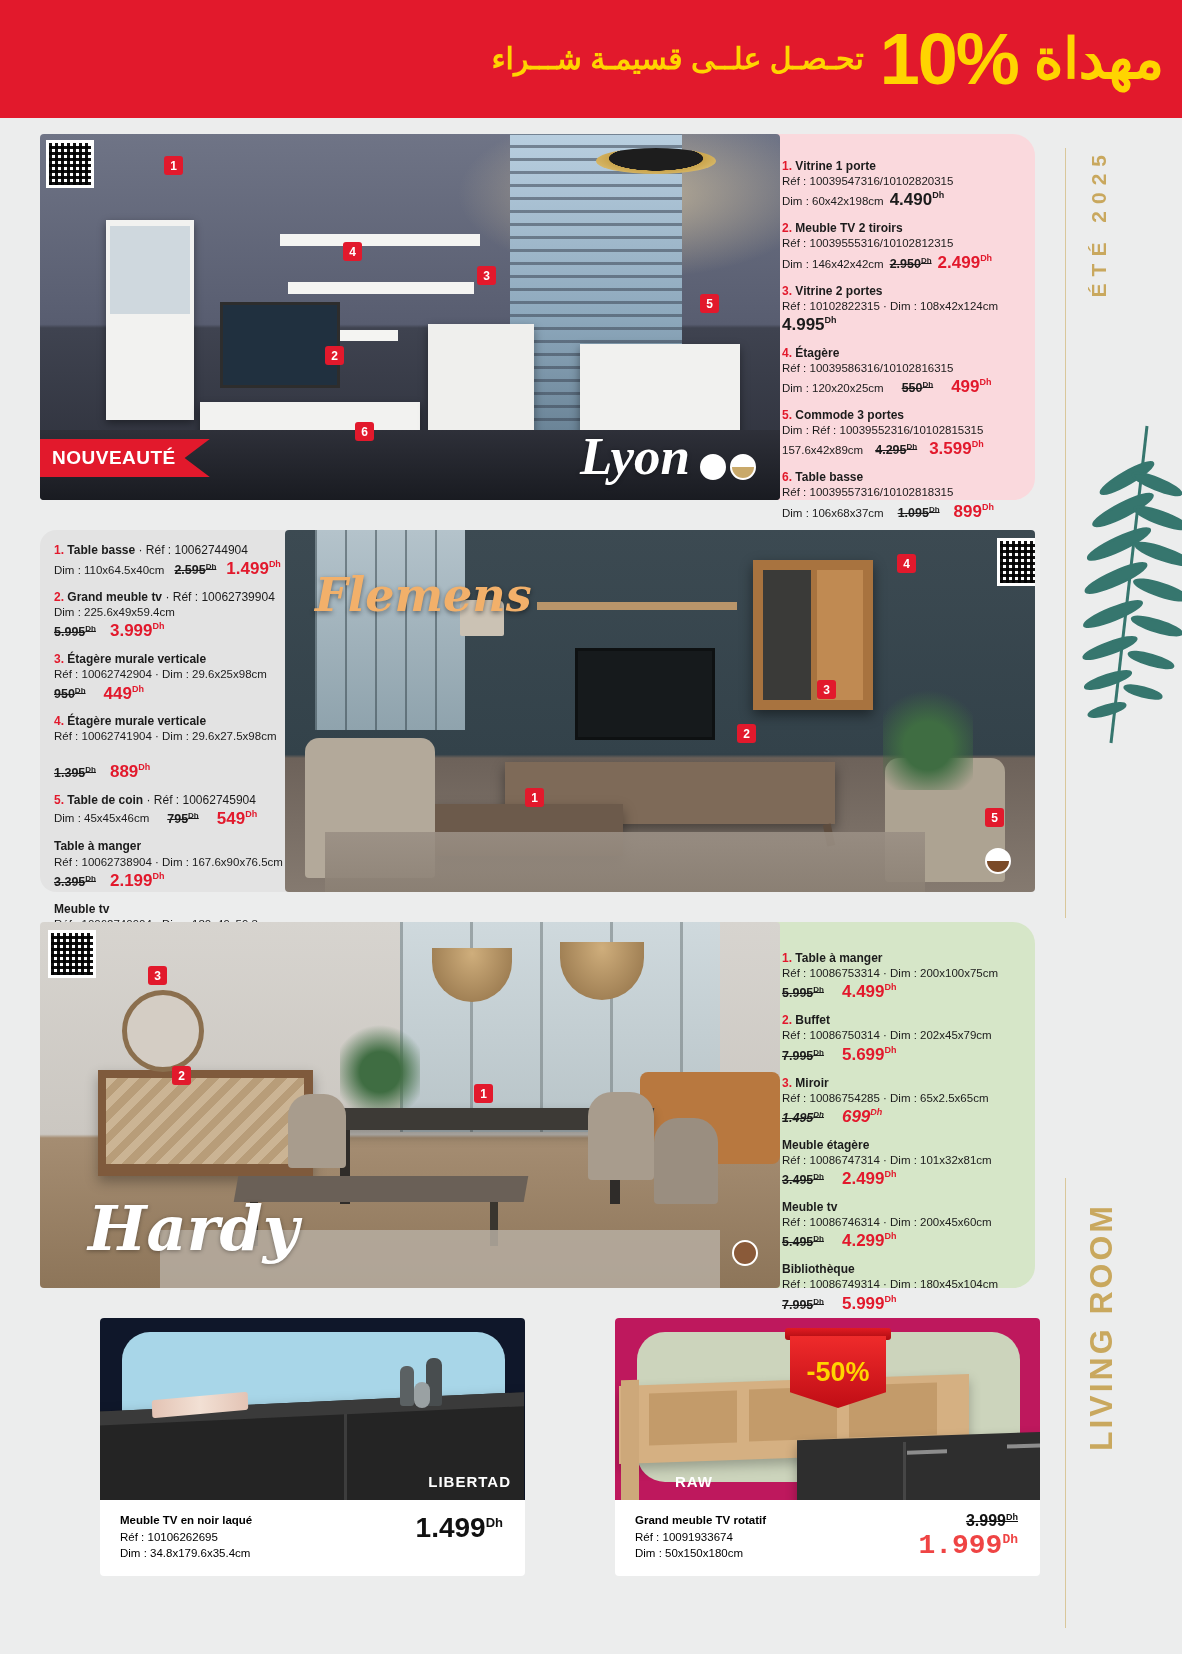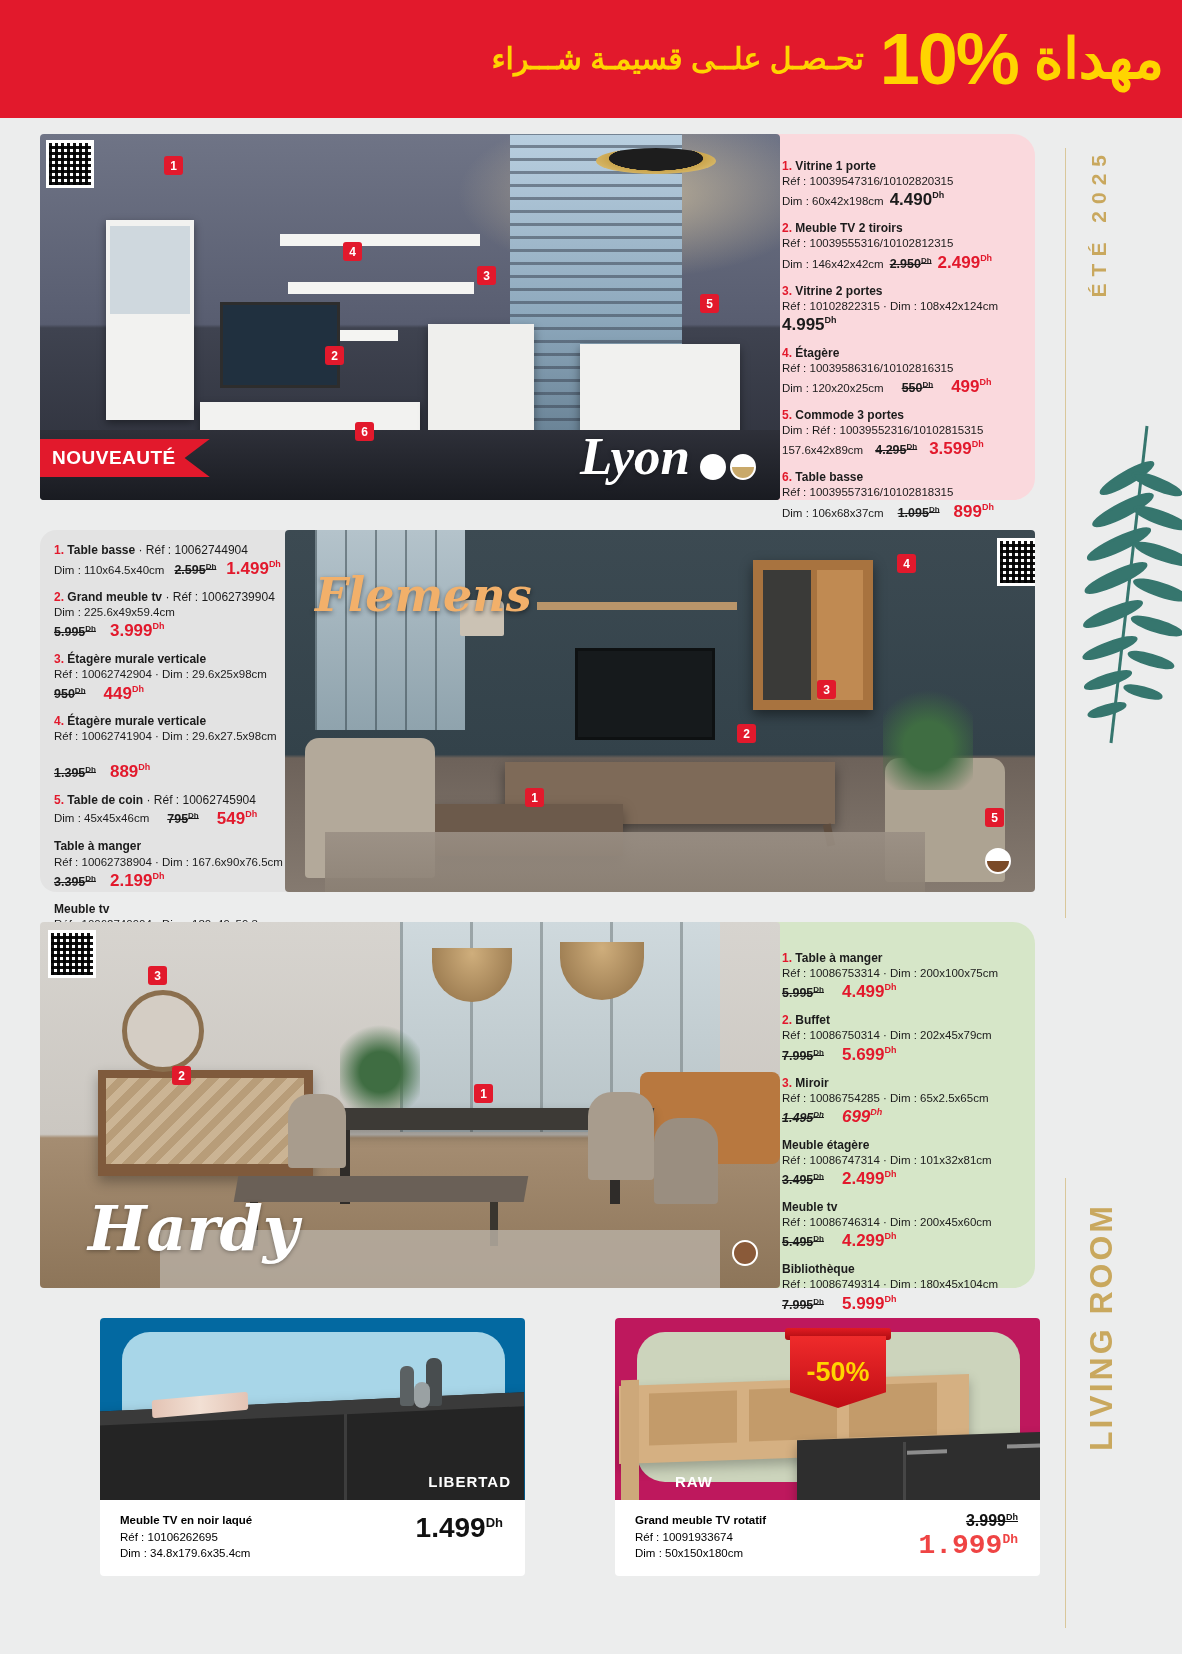--- a/index.html
+++ b/index.html
@@ -518,7 +518,7 @@
 </div>
 
 <div class="card" style="left:100px; top:1318px; width:425px; height:258px;">
-  <div class="card-img" style="background:#0369a1;">
+  <div class="card-img" style="background:#0f172a;">
     <div style="position:absolute;left:22px;top:14px;right:20px;bottom:18px;border-radius:28px;
         background:#a8d6e8;"></div>
 

